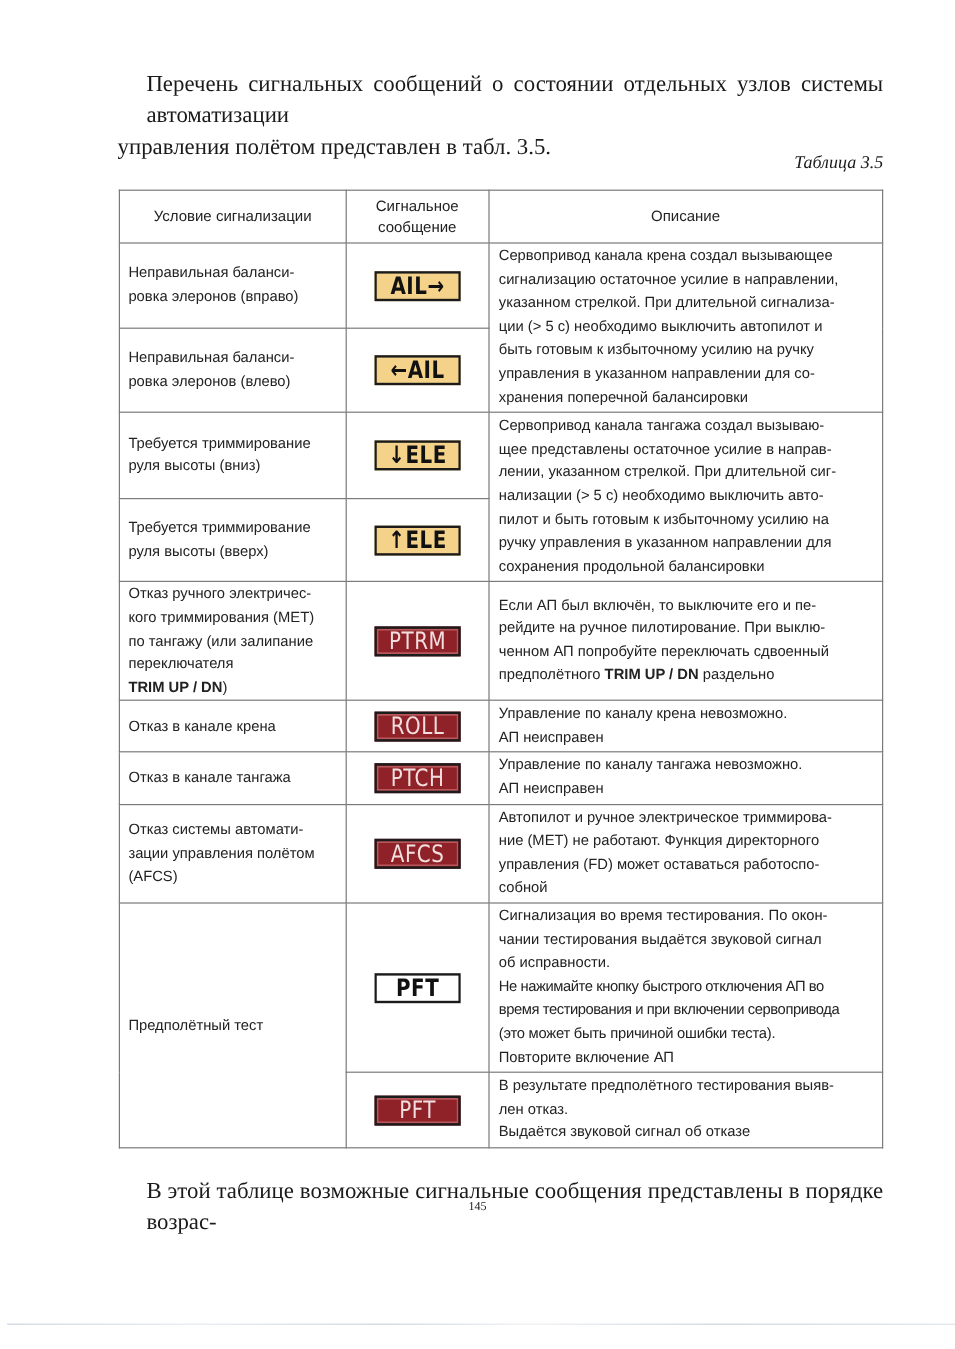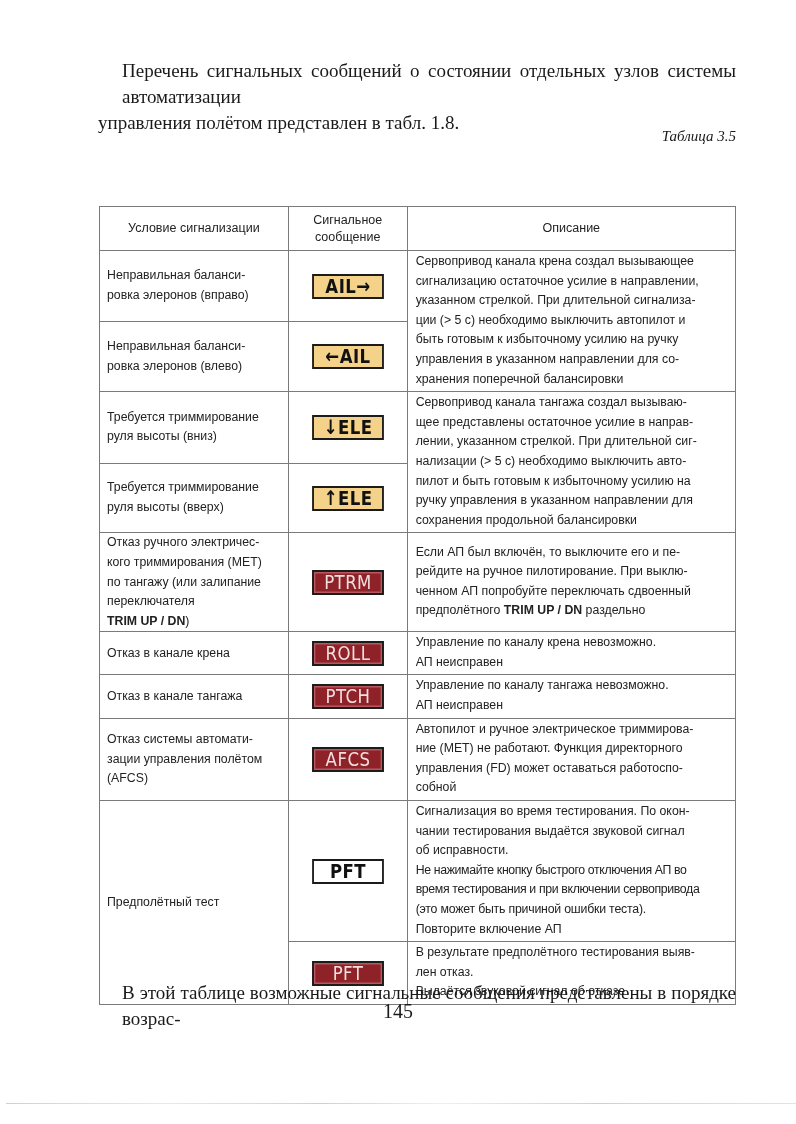--- a/index.html
+++ b/index.html
@@ -39,7 +39,7 @@
 
 <div id="intro" class="para serif">
   <span>Перечень сигнальных сообщений о состоянии отдельных узлов системы автоматизации</span>
-  <span class="cont">управления полётом представлен в табл. 1.8.</span>
+  <span class="cont">управления полётом представлен в табл. 3.5.</span>
 </div>
 
 <div id="table-caption" class="serif">Таблица 3.5</div>

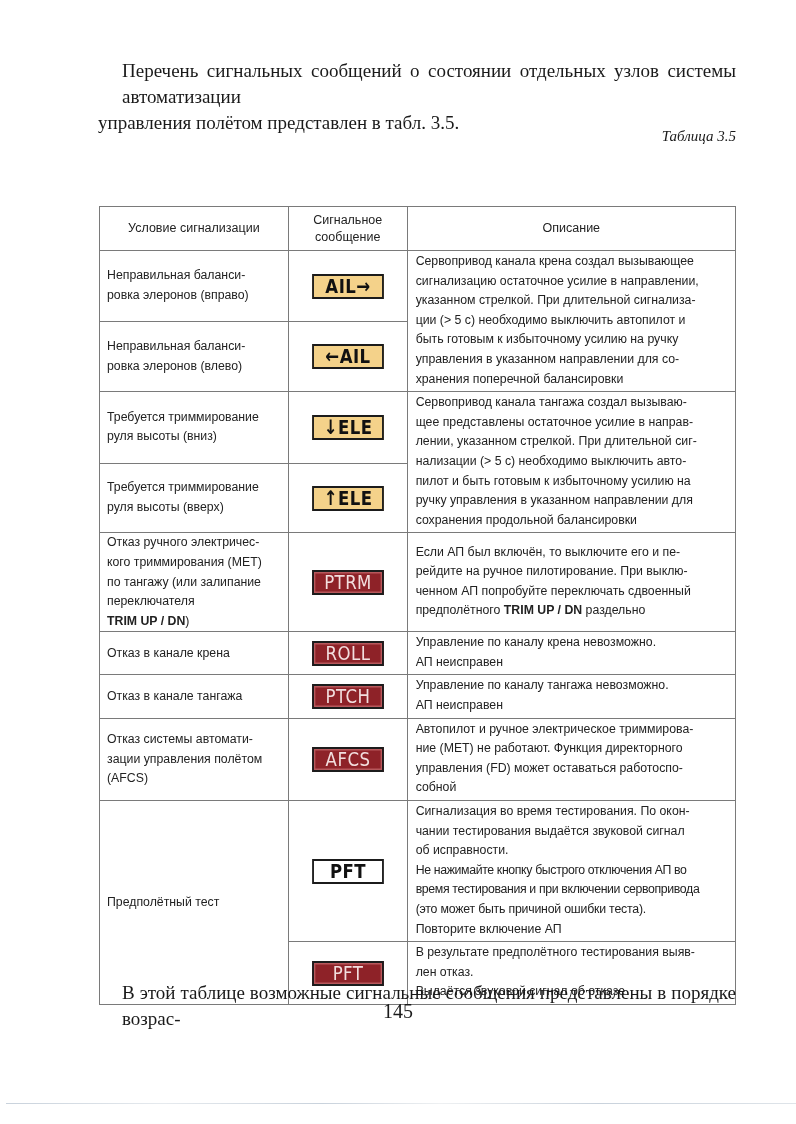--- a/index.html
+++ b/index.html
@@ -14,7 +14,7 @@
 
     #table-caption { position: absolute; top: 128px; right: 60px; font-size: 15px; font-style: italic; }
 
-    #signal-table { position: absolute; left: 99px; top: 158px; width: 637px; border-collapse: collapse; font-size: 12.3px; line-height: 19.6px; color: #222; margin-top: 48px; }
+    #signal-table { position: absolute; left: 99px; top: 158px; width: 637px; border-collapse: collapse; font-size: 12.3px; line-height: 19.6px; color: #222; }
     #signal-table td, #signal-table th { border: 1.3px solid #7a7a7a; vertical-align: middle; padding: 0; }
     #signal-table th { font-weight: normal; text-align: center; height: 43px; font-size: 12.5px; line-height: 17px; }
     .c1 { width: 189px; }

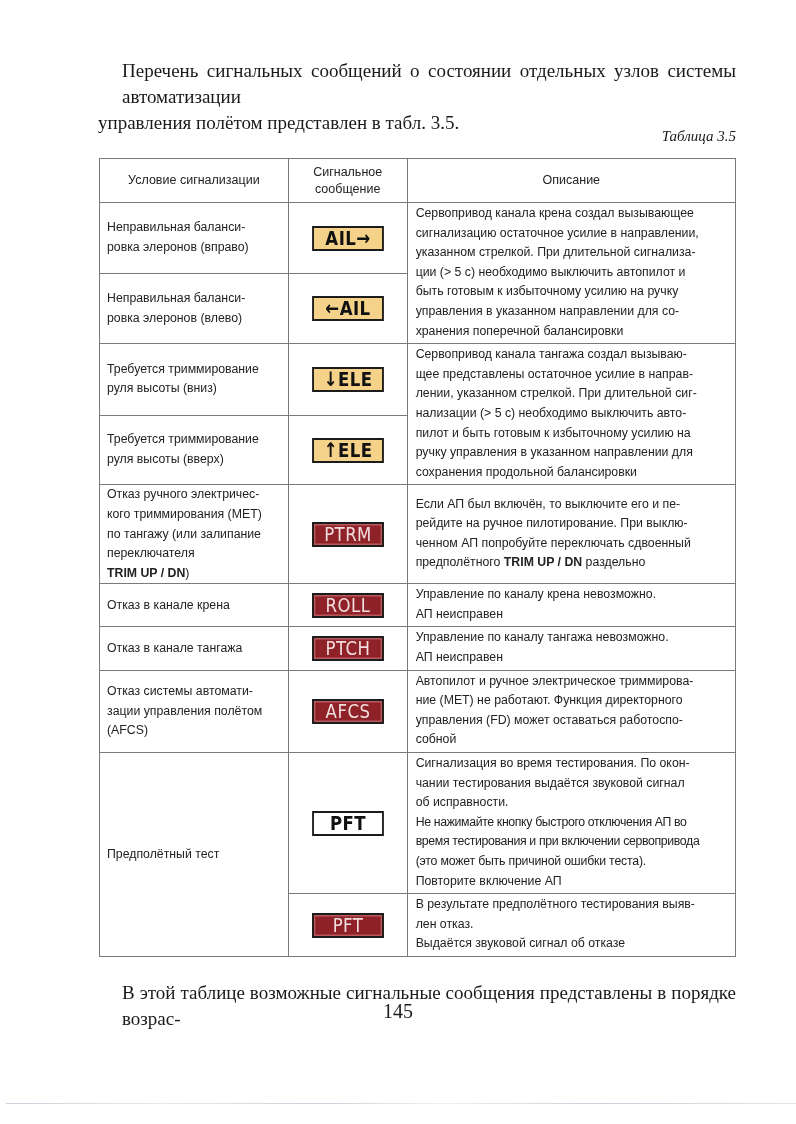--- a/index.html
+++ b/index.html
@@ -31,7 +31,7 @@
 
     b { font-weight: bold; }
 
-    #page-number { position: absolute; top: 1000px; left: 0; width: 796px; text-align: center; font-size: 20px; }
+    #page-number { position: absolute; top: 1000px; left: 0; width: 796px; text-align: center; font-size: 10px; }
     #scan-line { position: absolute; top: 1103px; left: 6px; width: 790px; height: 1px; background: linear-gradient(90deg, #c9d2dc 0%, #e6eaee 20%, #c9d2dc 40%, #eef0f2 55%, #c9d2dc 75%, #dfe4e9 100%); }
   </style>
 </head>

